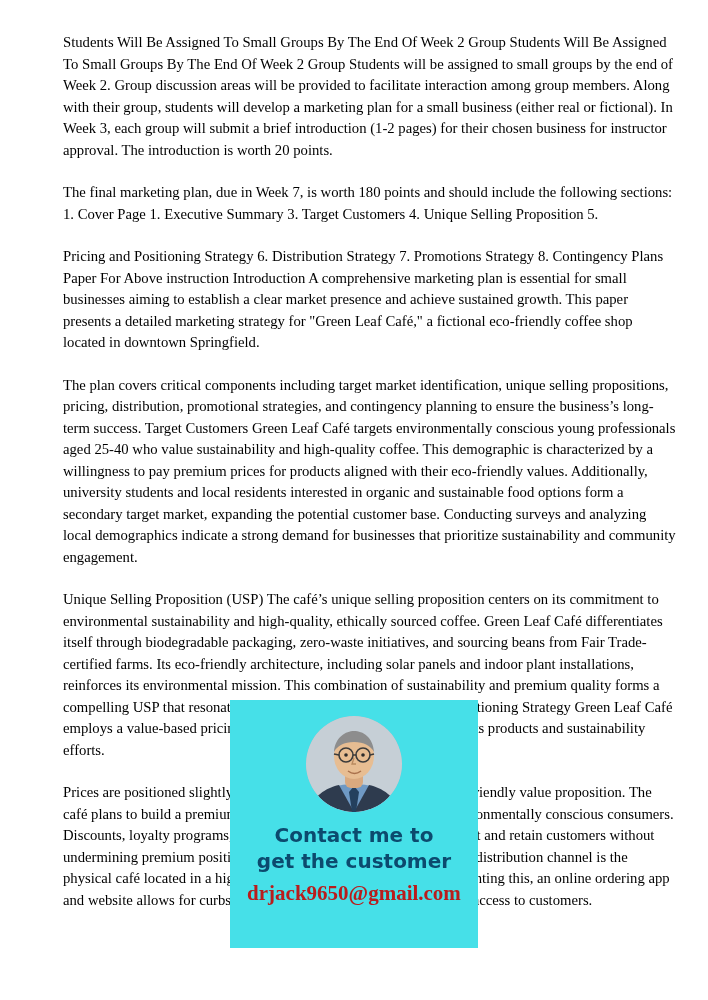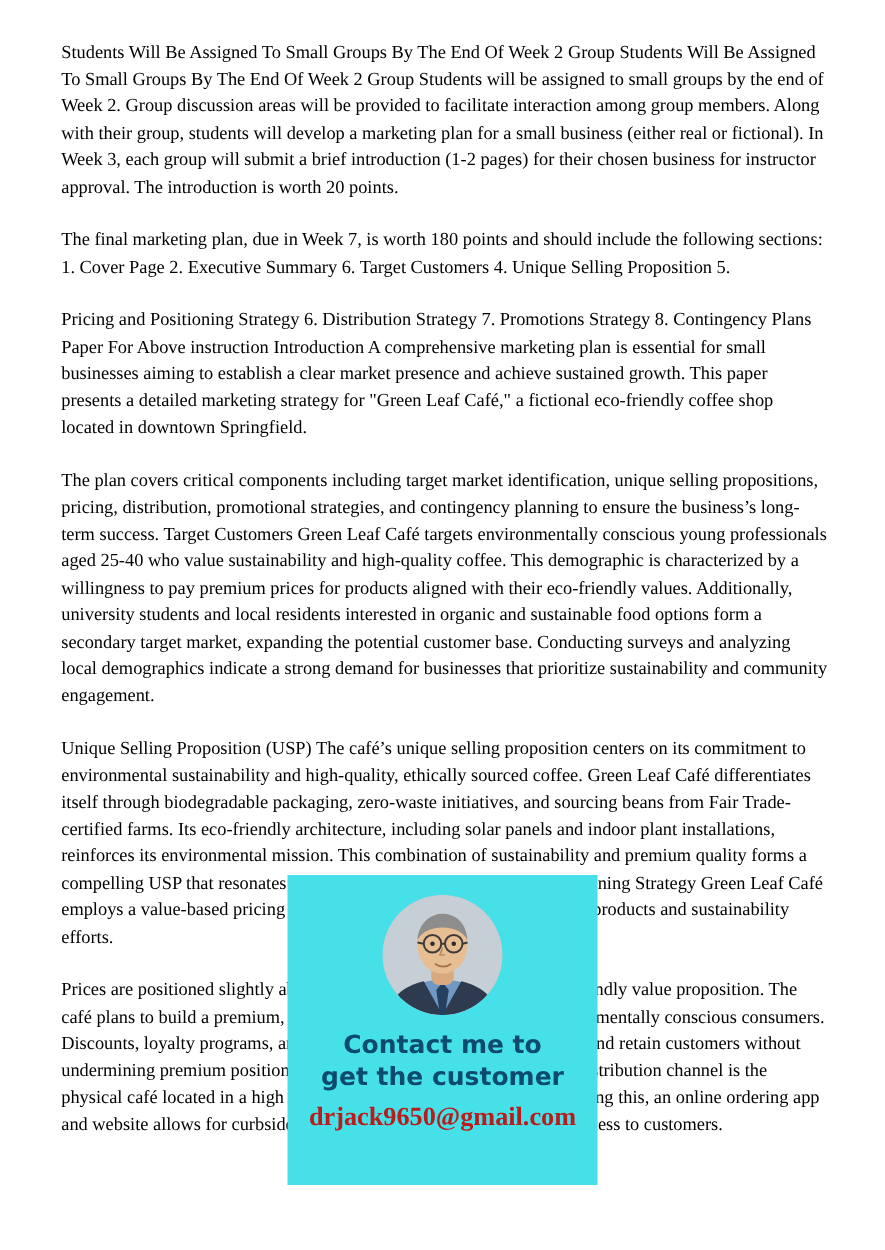--- a/index.html
+++ b/index.html
@@ -25,7 +25,7 @@
   }
   .doc-body {
     position: absolute;
-    left: 49px;
+    left: 63px;
     top: 32px;
     width: 613px;
   }

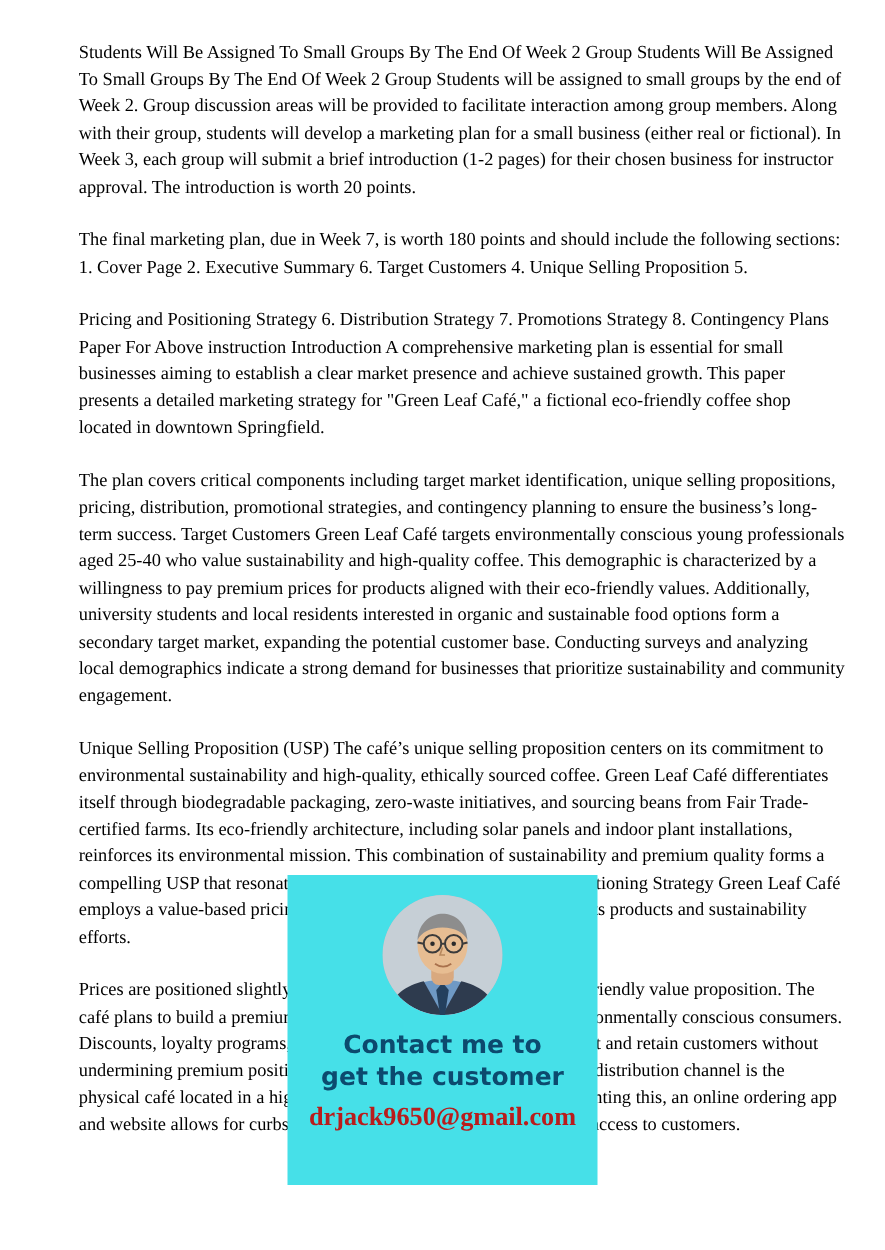--- a/index.html
+++ b/index.html
@@ -91,7 +91,7 @@
 
   <div class="doc-body">
     <p class="para">Students Will Be Assigned To Small Groups By The End Of Week 2 Group Students Will Be Assigned To Small Groups By The End Of Week 2 Group Students will be assigned to small groups by the end of Week 2. Group discussion areas will be provided to facilitate interaction among group members. Along with their group, students will develop a marketing plan for a small business (either real or fictional). In Week 3, each group will submit a brief introduction (1-2 pages) for their chosen business for instructor approval. The introduction is worth 20 points.</p>
-    <p class="para">The final marketing plan, due in Week 7, is worth 180 points and should include the following sections: 1. Cover Page 2. Executive Summary 6. Target Customers 4. Unique Selling Proposition 5.</p>
+    <p class="para">The final marketing plan, due in Week 7, is worth 180 points and should include the following sections: 1. Cover Page 1. Executive Summary 3. Target Customers 4. Unique Selling Proposition 5.</p>
     <p class="para">Pricing and Positioning Strategy 6. Distribution Strategy 7. Promotions Strategy 8. Contingency Plans Paper For Above instruction Introduction A comprehensive marketing plan is essential for small businesses aiming to establish a clear market presence and achieve sustained growth. This paper presents a detailed marketing strategy for "Green Leaf Café," a fictional eco-friendly coffee shop located in downtown Springfield.</p>
     <p class="para">The plan covers critical components including target market identification, unique selling propositions, pricing, distribution, promotional strategies, and contingency planning to ensure the business’s long-term success. Target Customers Green Leaf Café targets environmentally conscious young professionals aged 25-40 who value sustainability and high-quality coffee. This demographic is characterized by a willingness to pay premium prices for products aligned with their eco-friendly values. Additionally, university students and local residents interested in organic and sustainable food options form a secondary target market, expanding the potential customer base. Conducting surveys and analyzing local demographics indicate a strong demand for businesses that prioritize sustainability and community engagement.</p>
     <p class="para">Unique Selling Proposition (USP) The café’s unique selling proposition centers on its commitment to environmental sustainability and high-quality, ethically sourced coffee. Green Leaf Café differentiates itself through biodegradable packaging, zero-waste initiatives, and sourcing beans from Fair Trade-certified farms. Its eco-friendly architecture, including solar panels and indoor plant installations, reinforces its environmental mission. This combination of sustainability and premium quality forms a compelling USP that resonates with target customers. Pricing and Positioning Strategy Green Leaf Café employs a value-based pricing strategy, reflecting the high quality of its products and sustainability efforts.</p>

